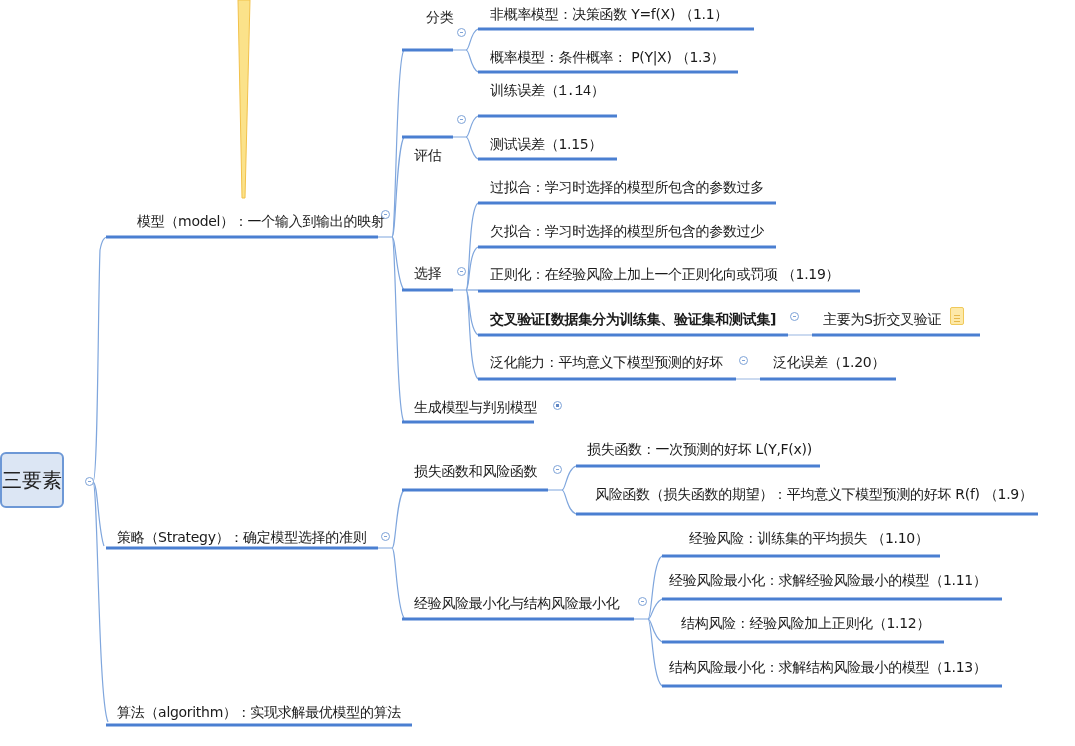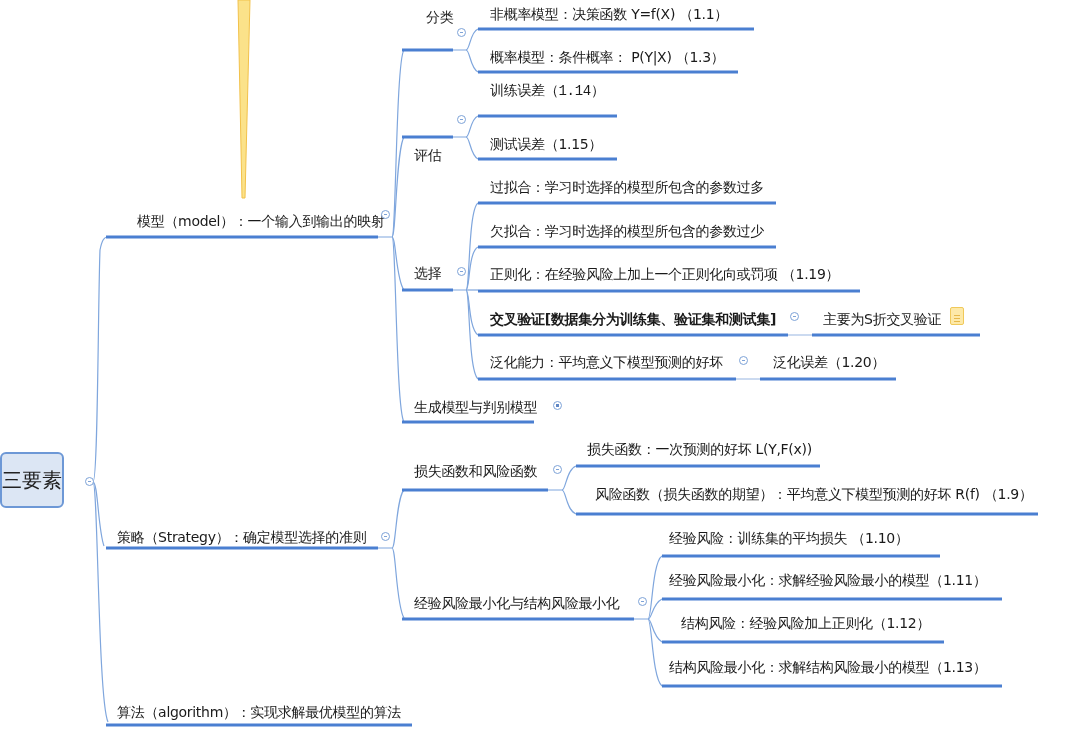--- a/index.html
+++ b/index.html
@@ -195,7 +195,7 @@
     <span class="lbl">风险函数（损失函数的期望）：平均意义下模型预测的好坏 R(f)  （1.9）</span>
   </div>
 
-  <div class="node" style="left:669px;top:529px;">
+  <div class="node" style="left:689px;top:529px;">
     <span class="lbl">经验风险：训练集的平均损失  （1.10）</span>
   </div>
   <div class="node" style="left:669px;top:571px;">

